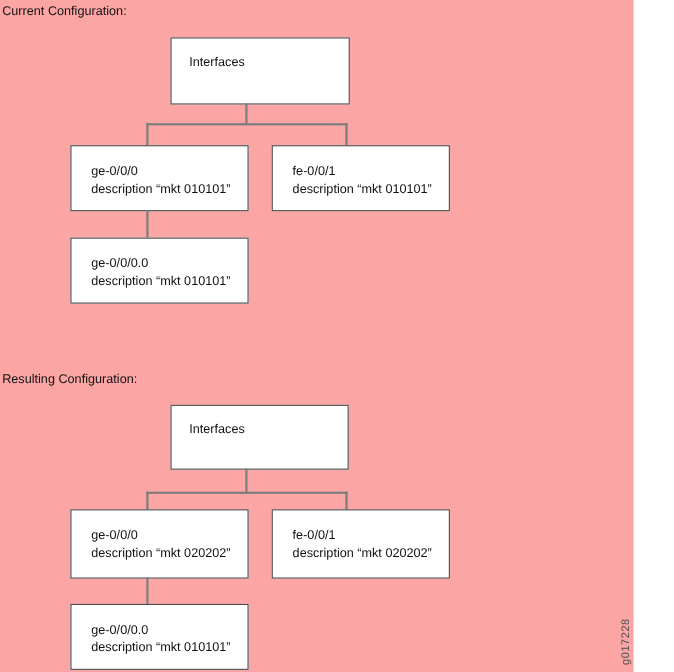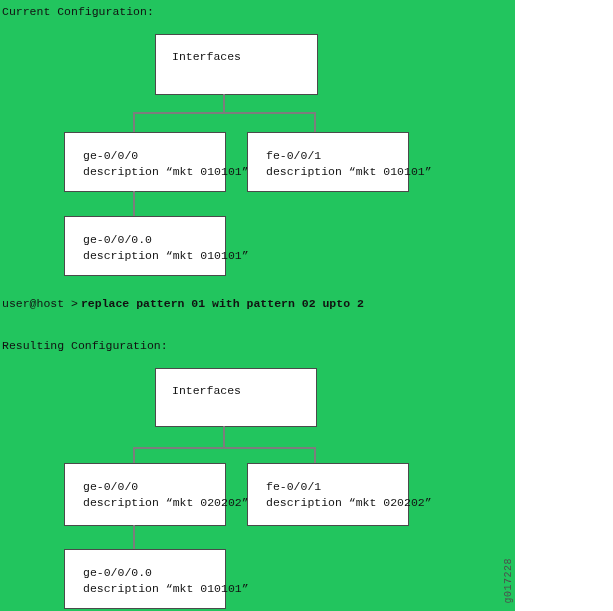--- a/index.html
+++ b/index.html
@@ -5,10 +5,10 @@
   html, body { margin: 0; padding: 0; background: #ffffff; }
   .canvas {
     position: relative;
-    width: 515px;
+    width: 576px;
     height: 611px;
-    background: #22c55e;
-    font-family: Liberation Mono, monospace;
+    background: #fca5a5;
+    font-family: Liberation Sans, sans-serif;
     color: #111111;
     overflow: hidden;
   }

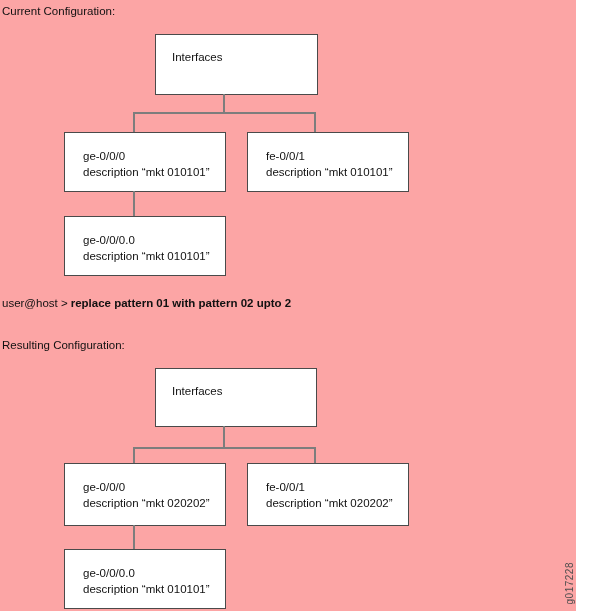--- a/index.html
+++ b/index.html
@@ -84,9 +84,6 @@
     <span class="line">description “mkt 010101”</span>
   </div>
 
-  <div class="cmd">
-    <span class="prompt">user@host &gt;</span><span class="bold">replace pattern 01 with pattern 02 upto 2</span>
-  </div>
 
   <div class="section-label" style="top:339px;">Resulting Configuration:</div>
 

